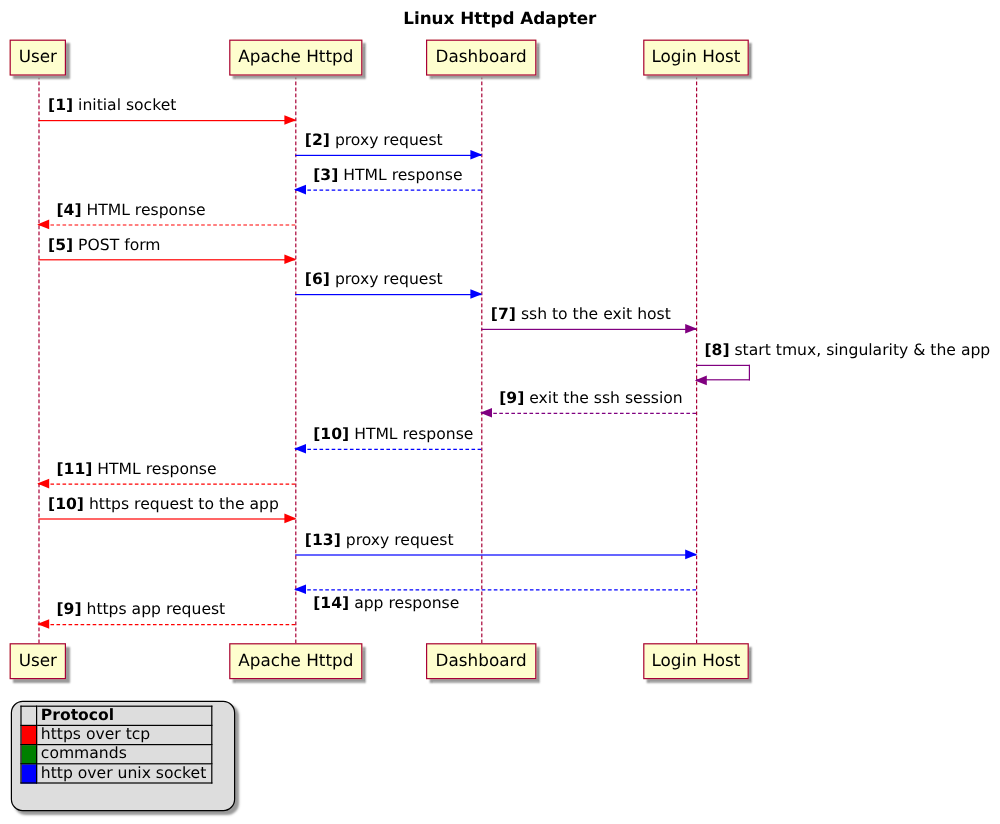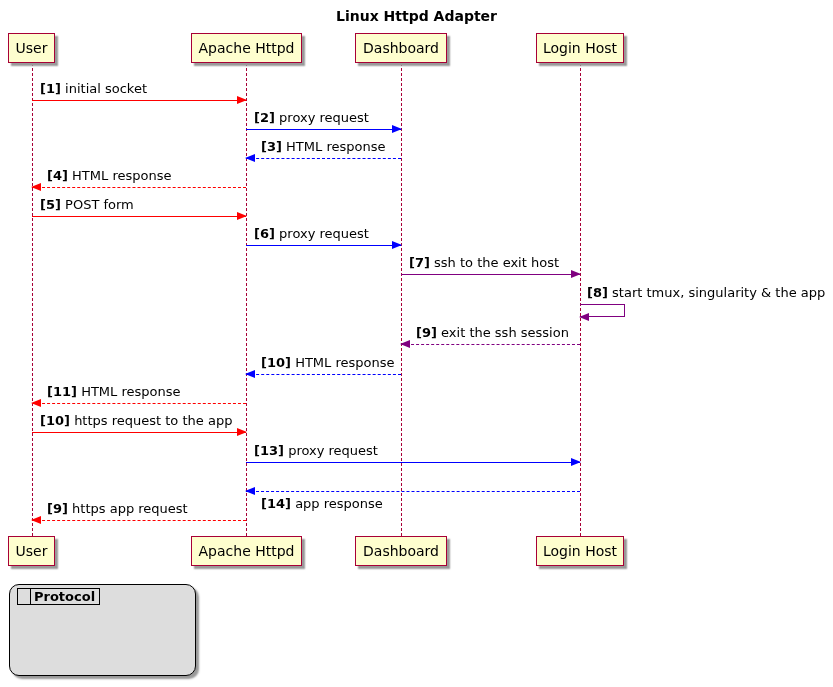--- a/index.html
+++ b/index.html
@@ -208,6 +208,10 @@
       <td class="sw"></td>
       <th>Protocol</th>
     </tr>
+    <tr>
+      <td class="sw" style="background-color: rgb(255, 0, 0);"></td>
+      <td>https over tcp</td>
+    </tr>
   </tbody>
     </table>
 </div>

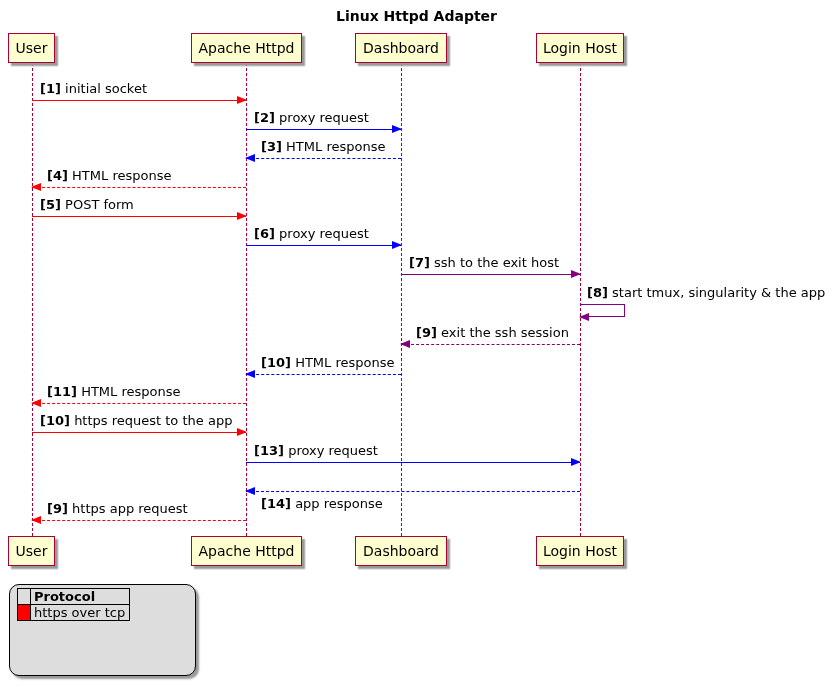--- a/index.html
+++ b/index.html
@@ -212,6 +212,10 @@
       <td class="sw" style="background-color: rgb(255, 0, 0);"></td>
       <td>https over tcp</td>
     </tr>
+    <tr>
+      <td class="sw" style="background-color: rgb(0, 128, 0);"></td>
+      <td>commands</td>
+    </tr>
   </tbody>
     </table>
 </div>

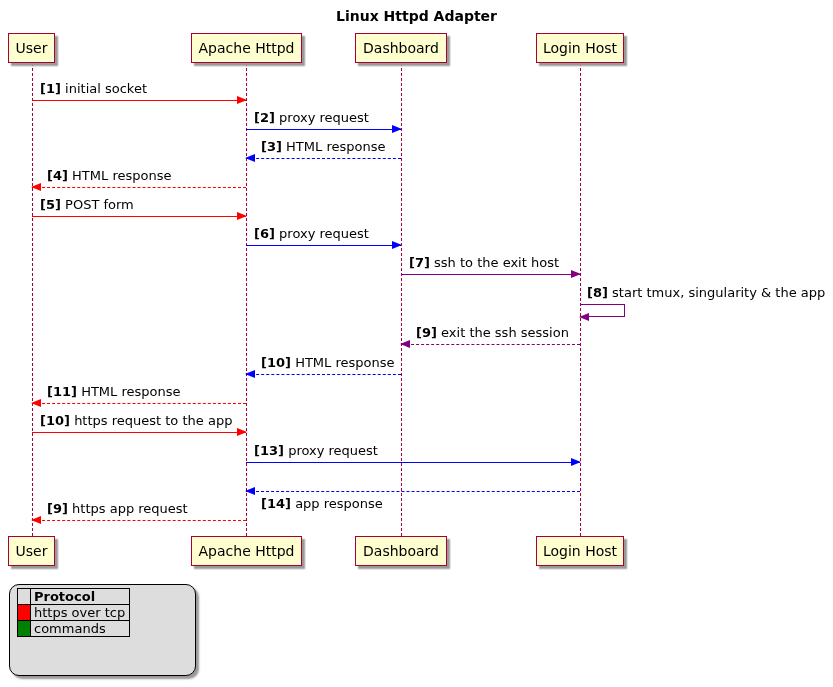--- a/index.html
+++ b/index.html
@@ -216,6 +216,10 @@
       <td class="sw" style="background-color: rgb(0, 128, 0);"></td>
       <td>commands</td>
     </tr>
+    <tr>
+      <td class="sw" style="background-color: rgb(0, 0, 255);"></td>
+      <td>http over unix socket</td>
+    </tr>
   </tbody>
     </table>
 </div>

